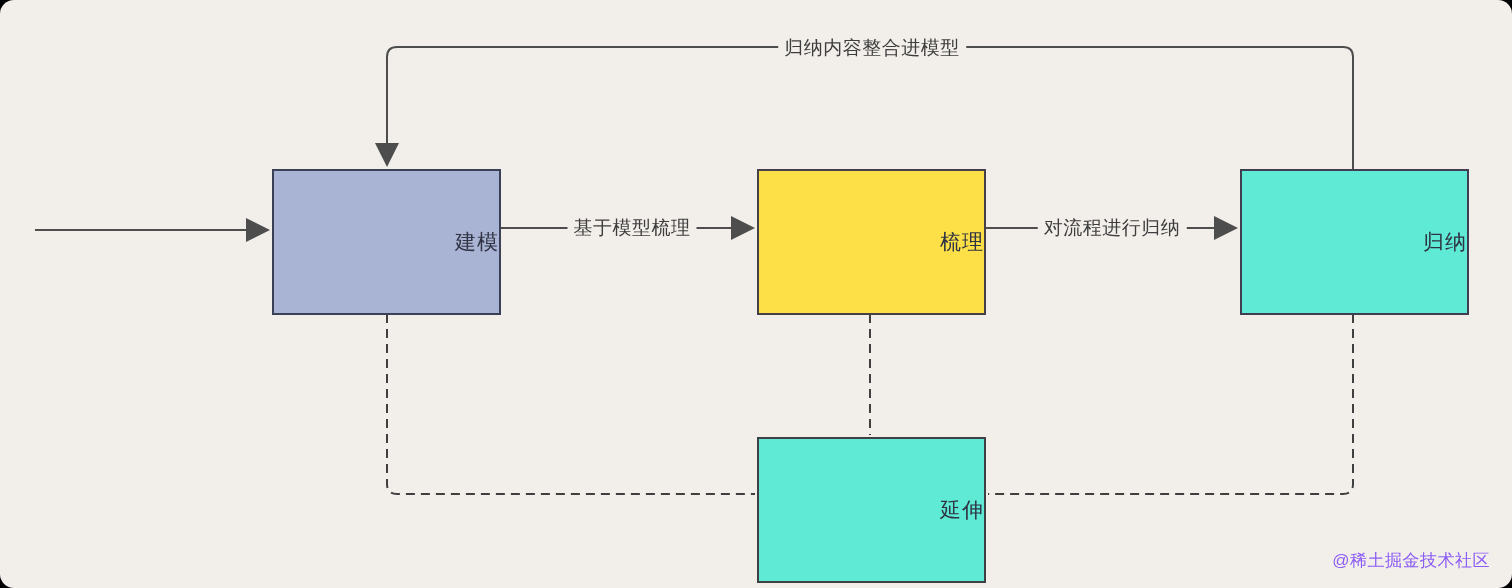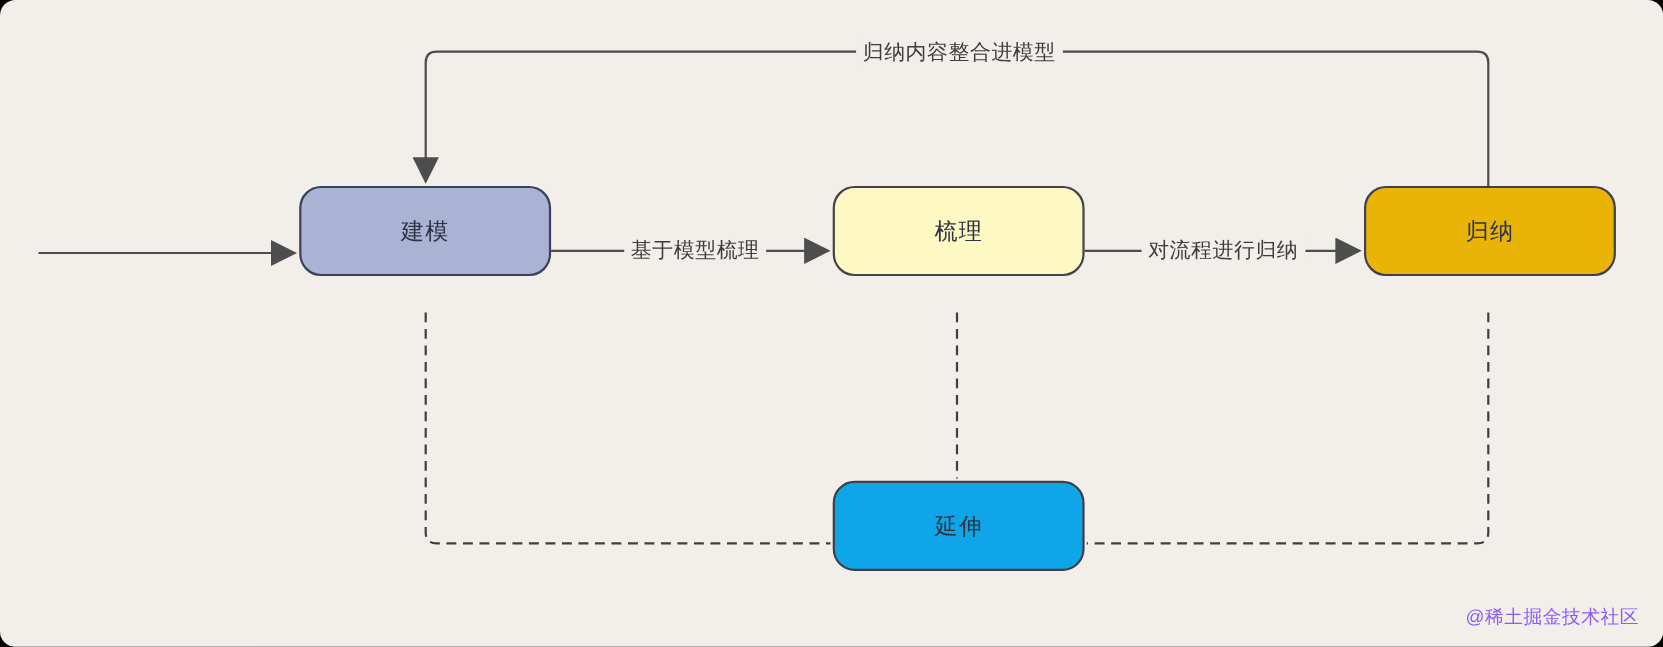--- a/index.html
+++ b/index.html
@@ -29,13 +29,13 @@
   .node {
     position: absolute;
     width: 229px;
-    height: 82px;
+    height: 146px;
     border: 2px solid #3c4052;
-    border-radius: 20px;
+    border-radius: 0;
     box-sizing: border-box;
     display: flex;
     align-items: center;
-    justify-content: center;
+    justify-content: flex-end;
     font-size: 21px;
     color: #2f3343;
     letter-spacing: 1px;

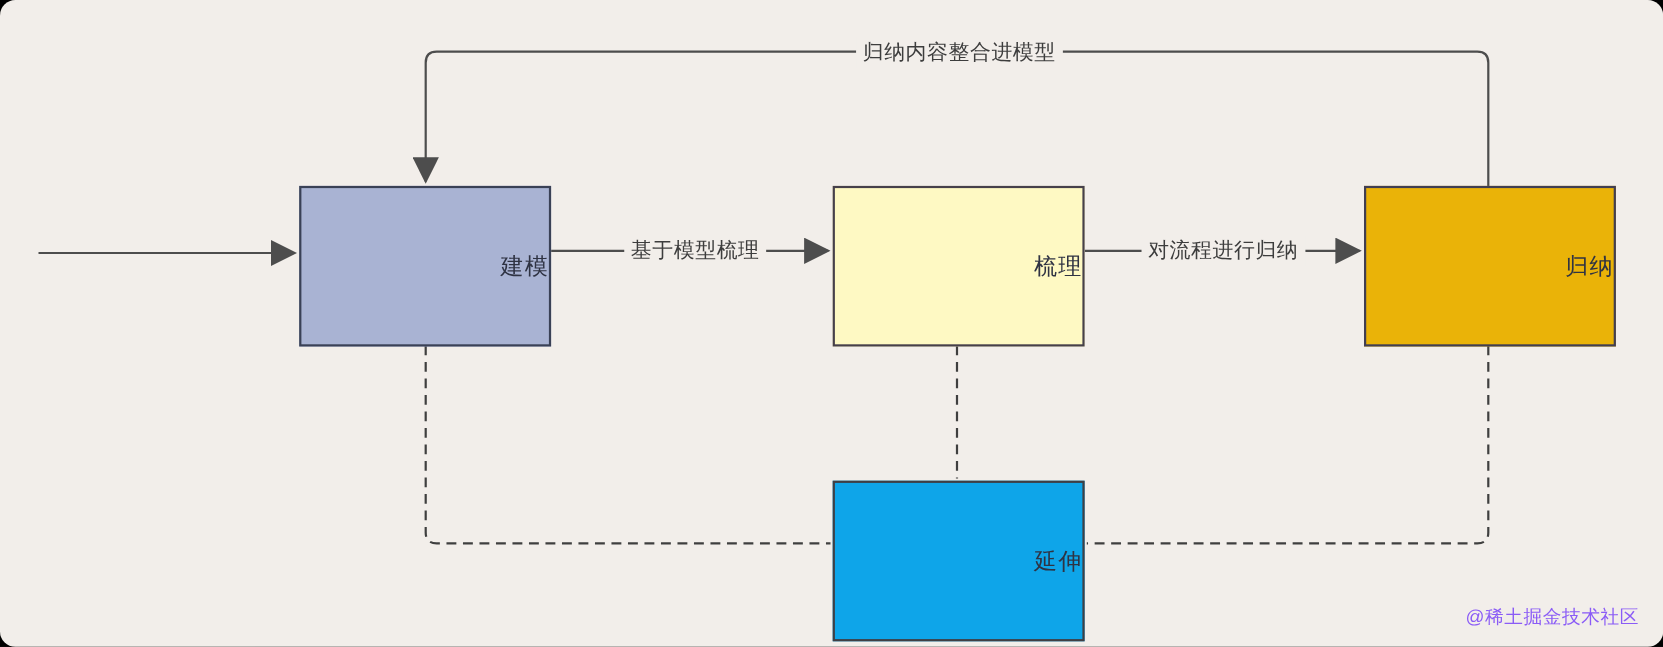--- a/index.html
+++ b/index.html
@@ -98,7 +98,7 @@
     <span>建模</span>
   </div>
 
-  <div class="node node-shuli" style="background-color: #fef9c3; border-color: rgb(70, 64, 74);">
+  <div class="node node-shuli" style="background-color: #fde047; border-color: rgb(70, 64, 74);">
     <span>梳理</span>
   </div>
 

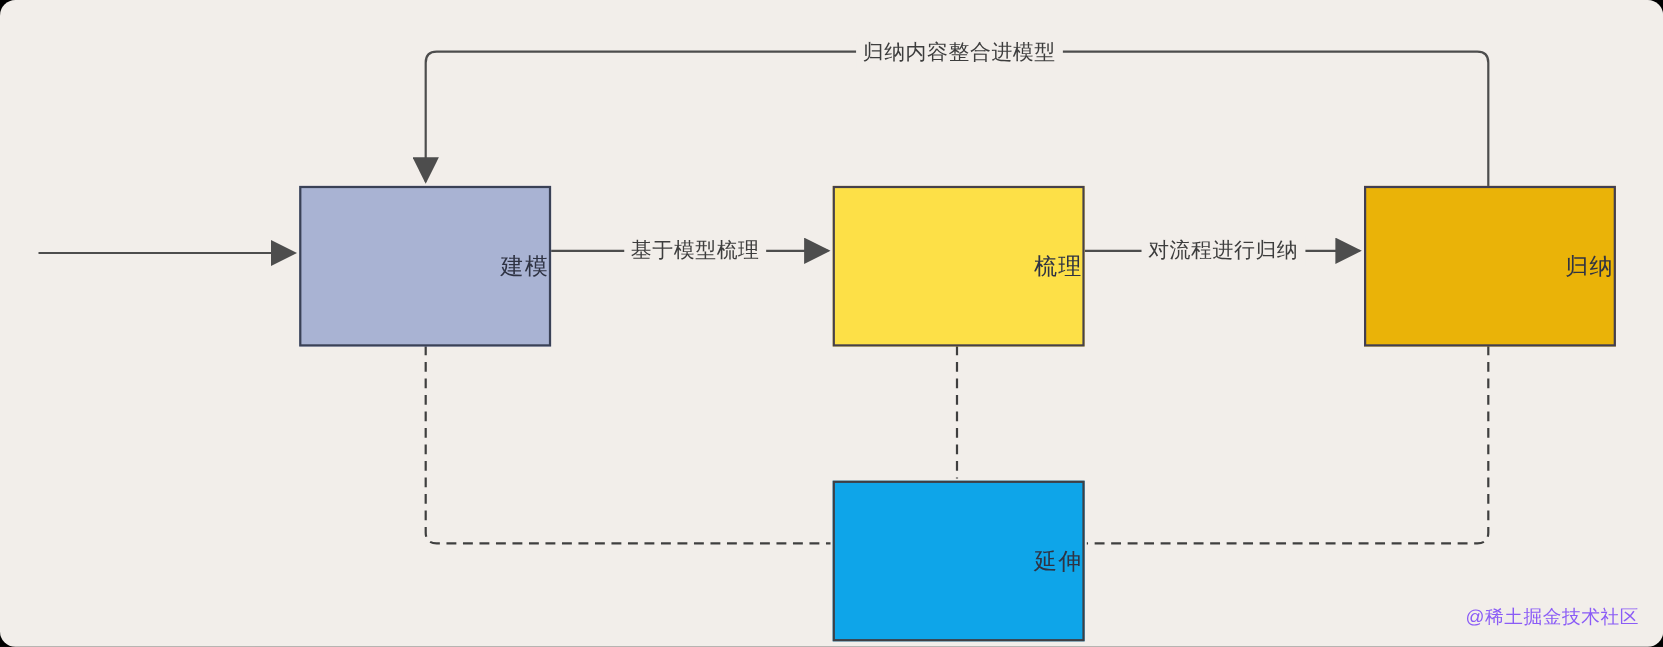--- a/index.html
+++ b/index.html
@@ -102,7 +102,7 @@
     <span>梳理</span>
   </div>
 
-  <div class="node node-guina" style="background-color: #eab308; border-color: rgb(65, 62, 82);">
+  <div class="node node-guina" style="background-color: #5eead4; border-color: rgb(65, 62, 82);">
     <span>归纳</span>
   </div>
 

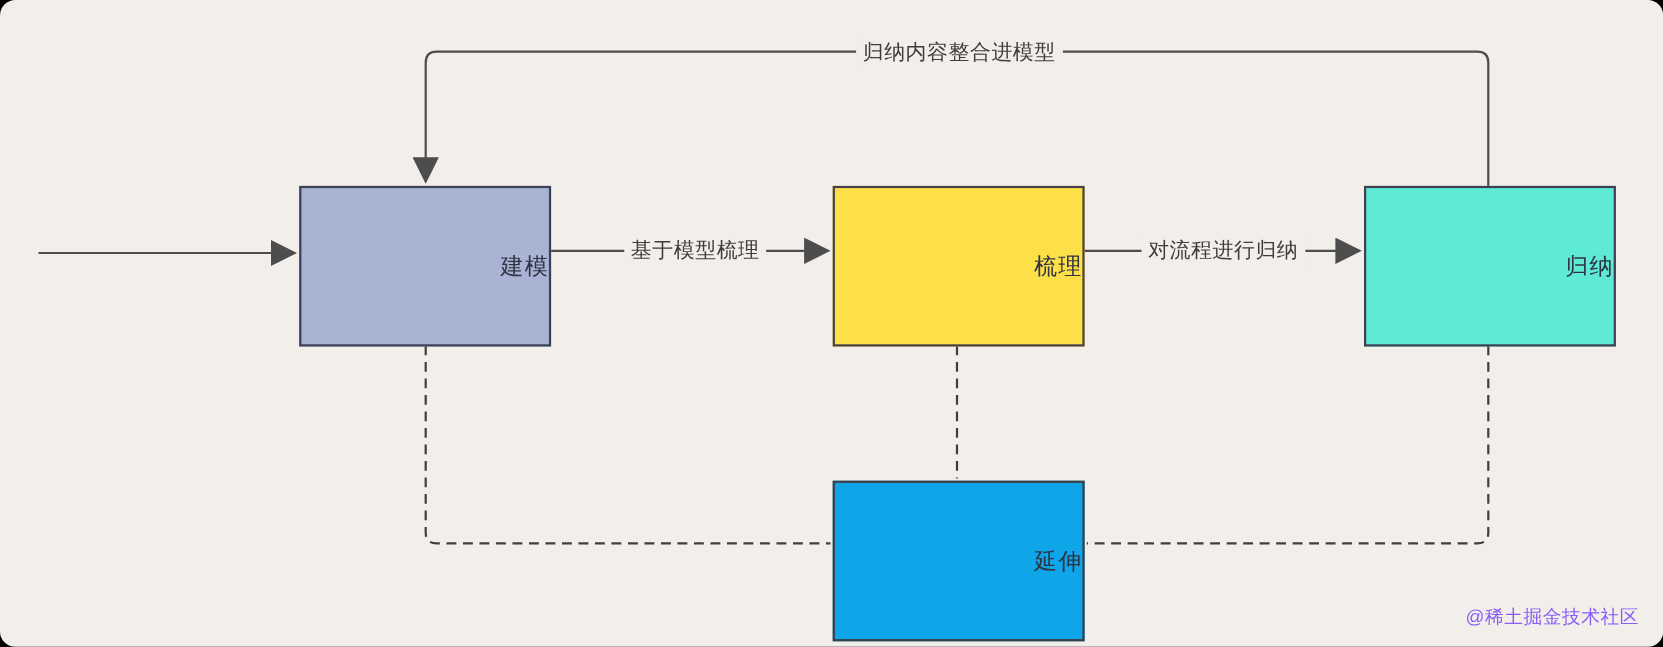--- a/index.html
+++ b/index.html
@@ -106,7 +106,7 @@
     <span>归纳</span>
   </div>
 
-  <div class="node node-yanshen" style="background-color: #0ea5e9; border-color: rgb(63, 63, 68); font-family: Liberation Serif, serif;">
+  <div class="node node-yanshen" style="background-color: #5eead4; border-color: rgb(63, 63, 68); font-family: Liberation Serif, serif;">
     <span>延伸</span>
   </div>
 

